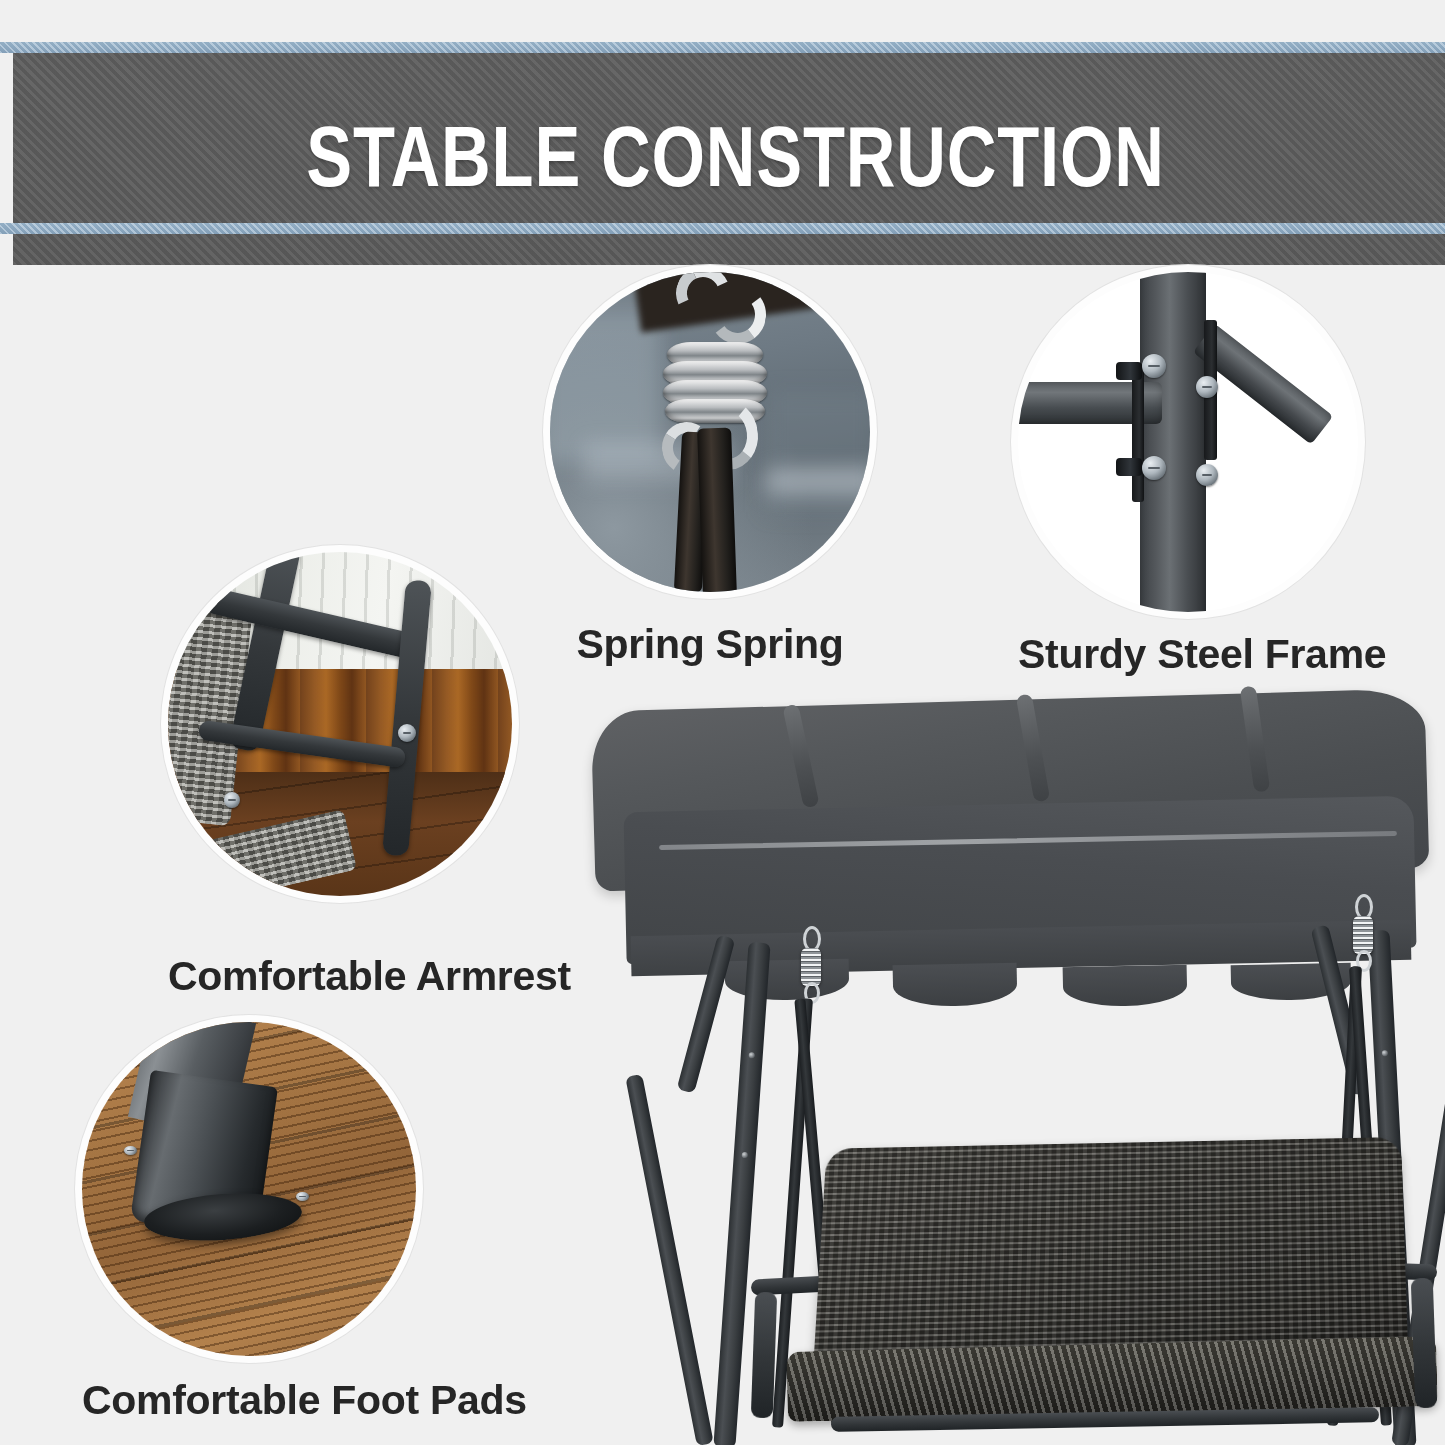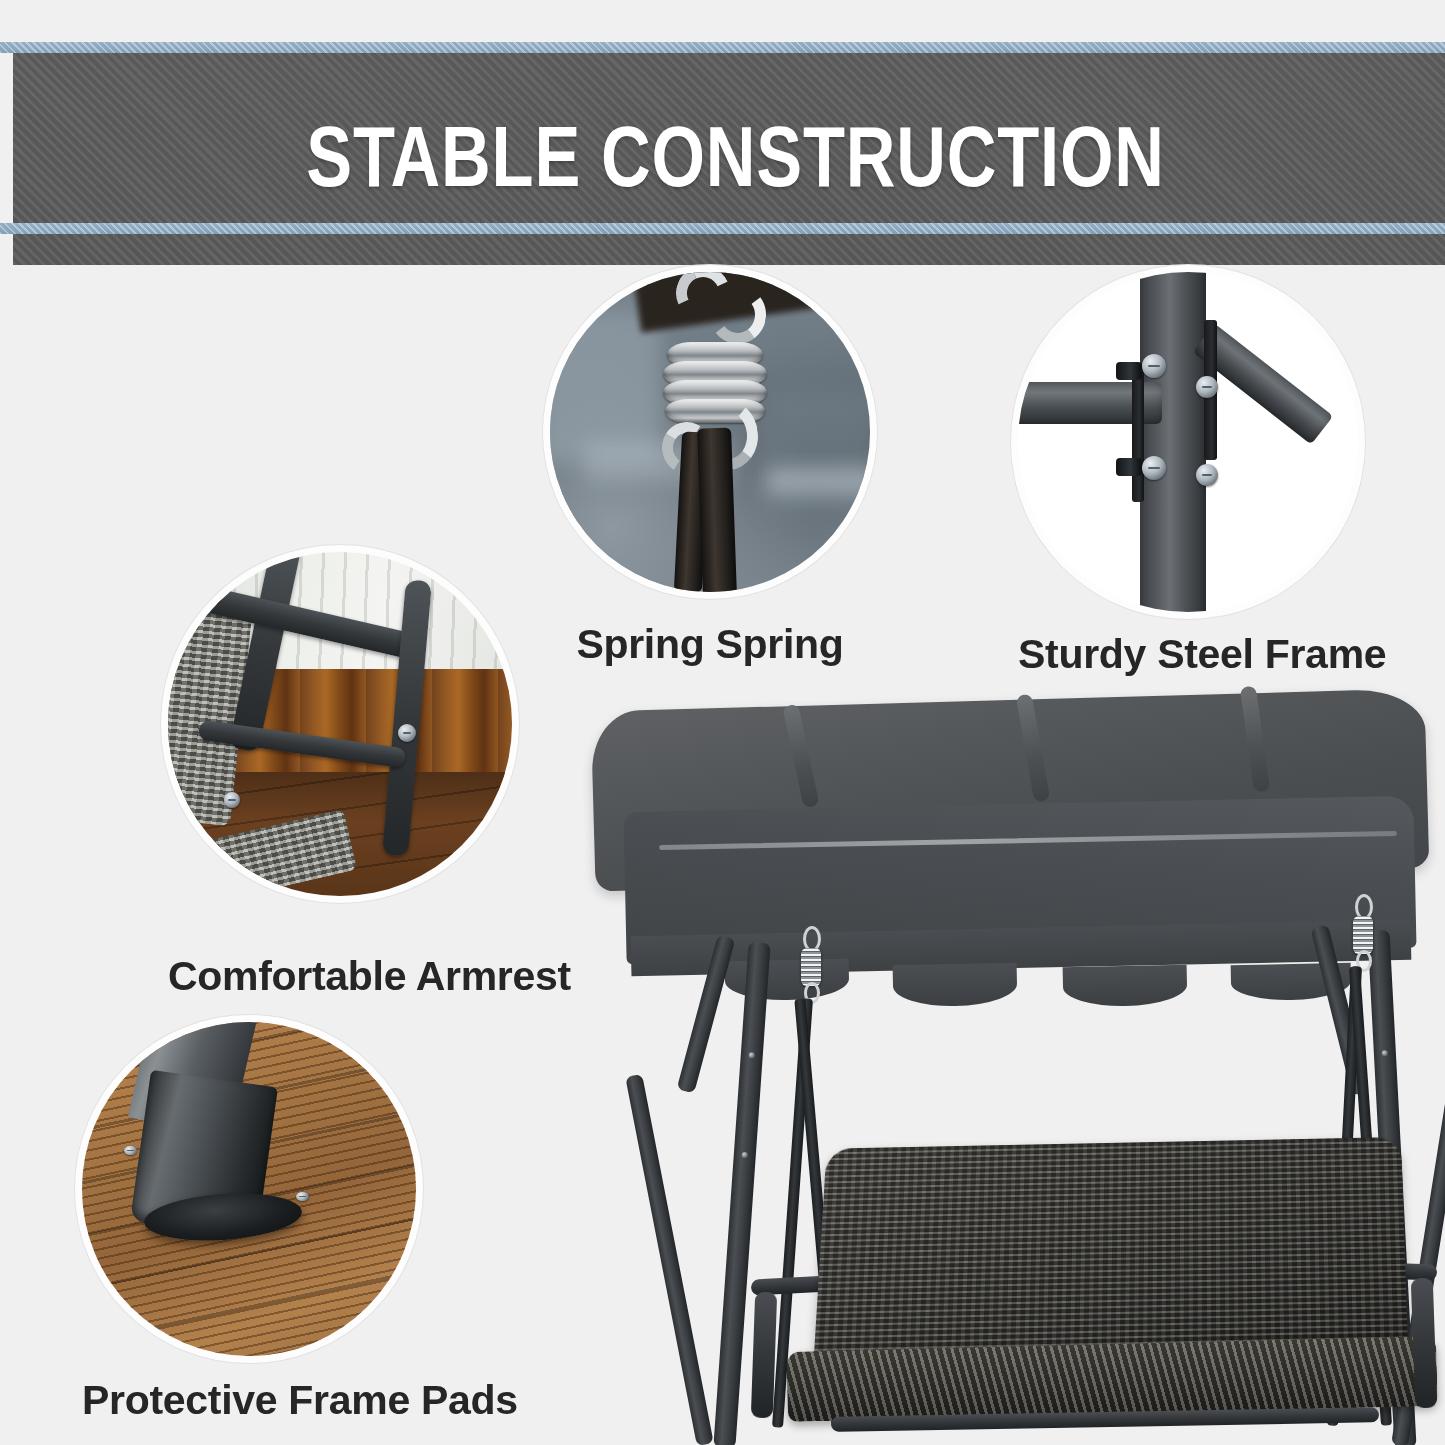--- a/index.html
+++ b/index.html
@@ -428,7 +428,7 @@
         <div class="bolt" style="left:214px;top:170px;width:13px;height:9px;"></div>
       </div>
     </div>
-    <div class="caption">Protective Frame Pads</div>
+    <div class="caption">Comfortable Foot Pads</div>
   </div>
 
   <div id="product">

